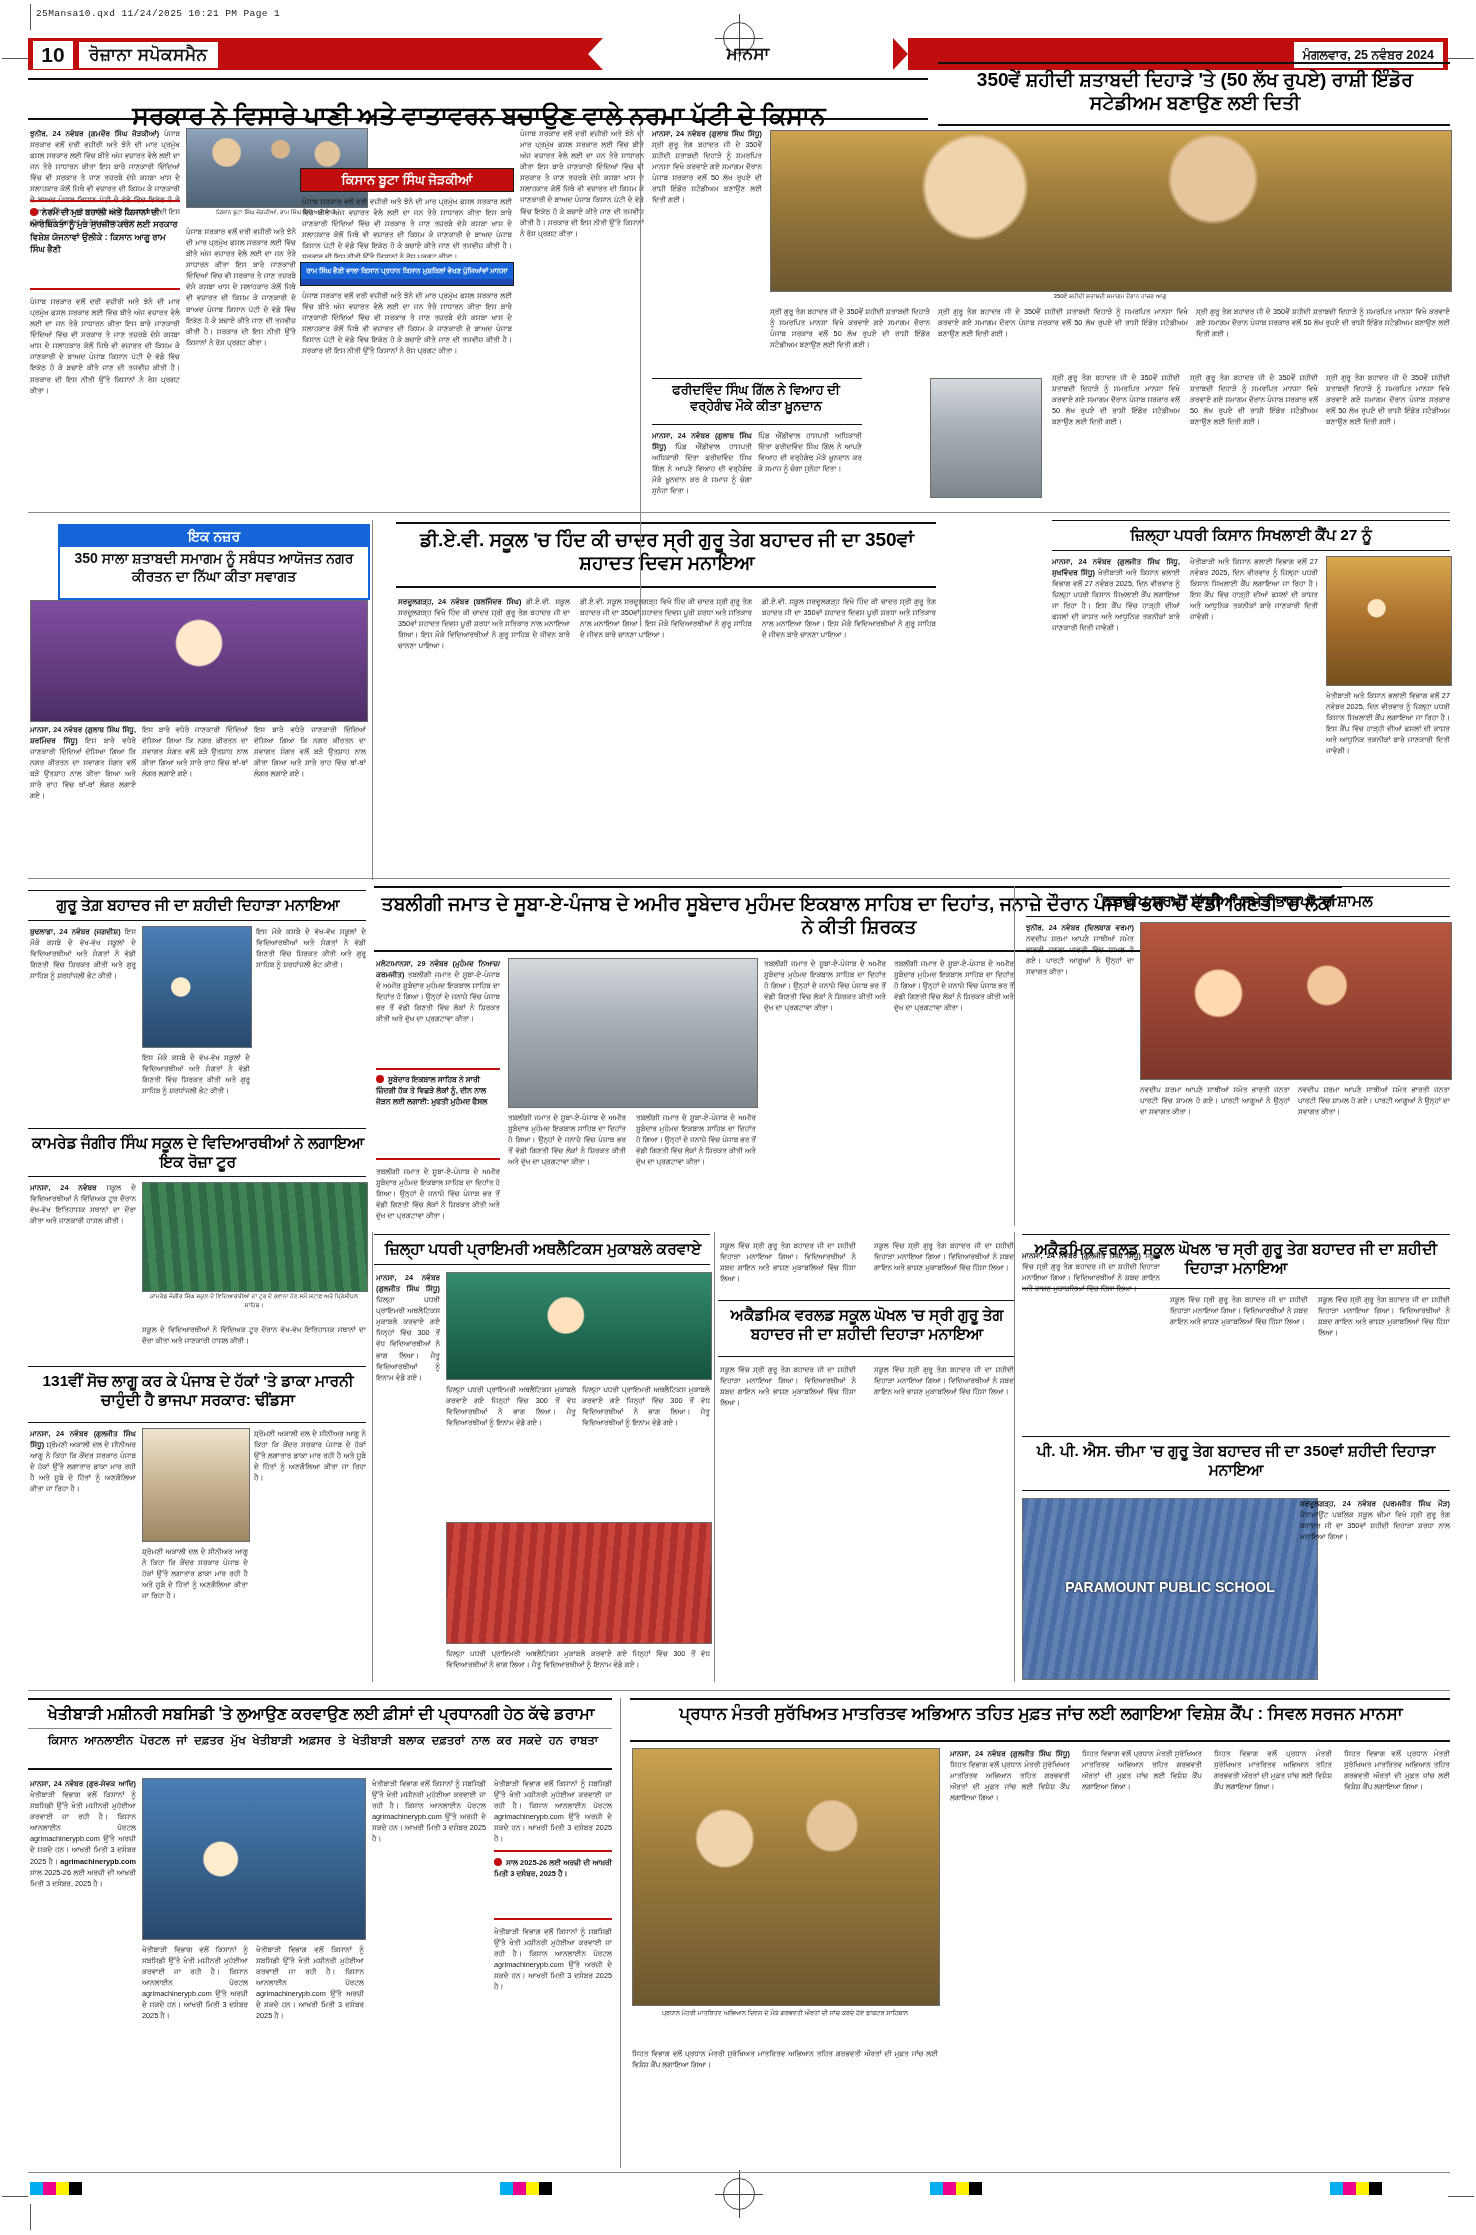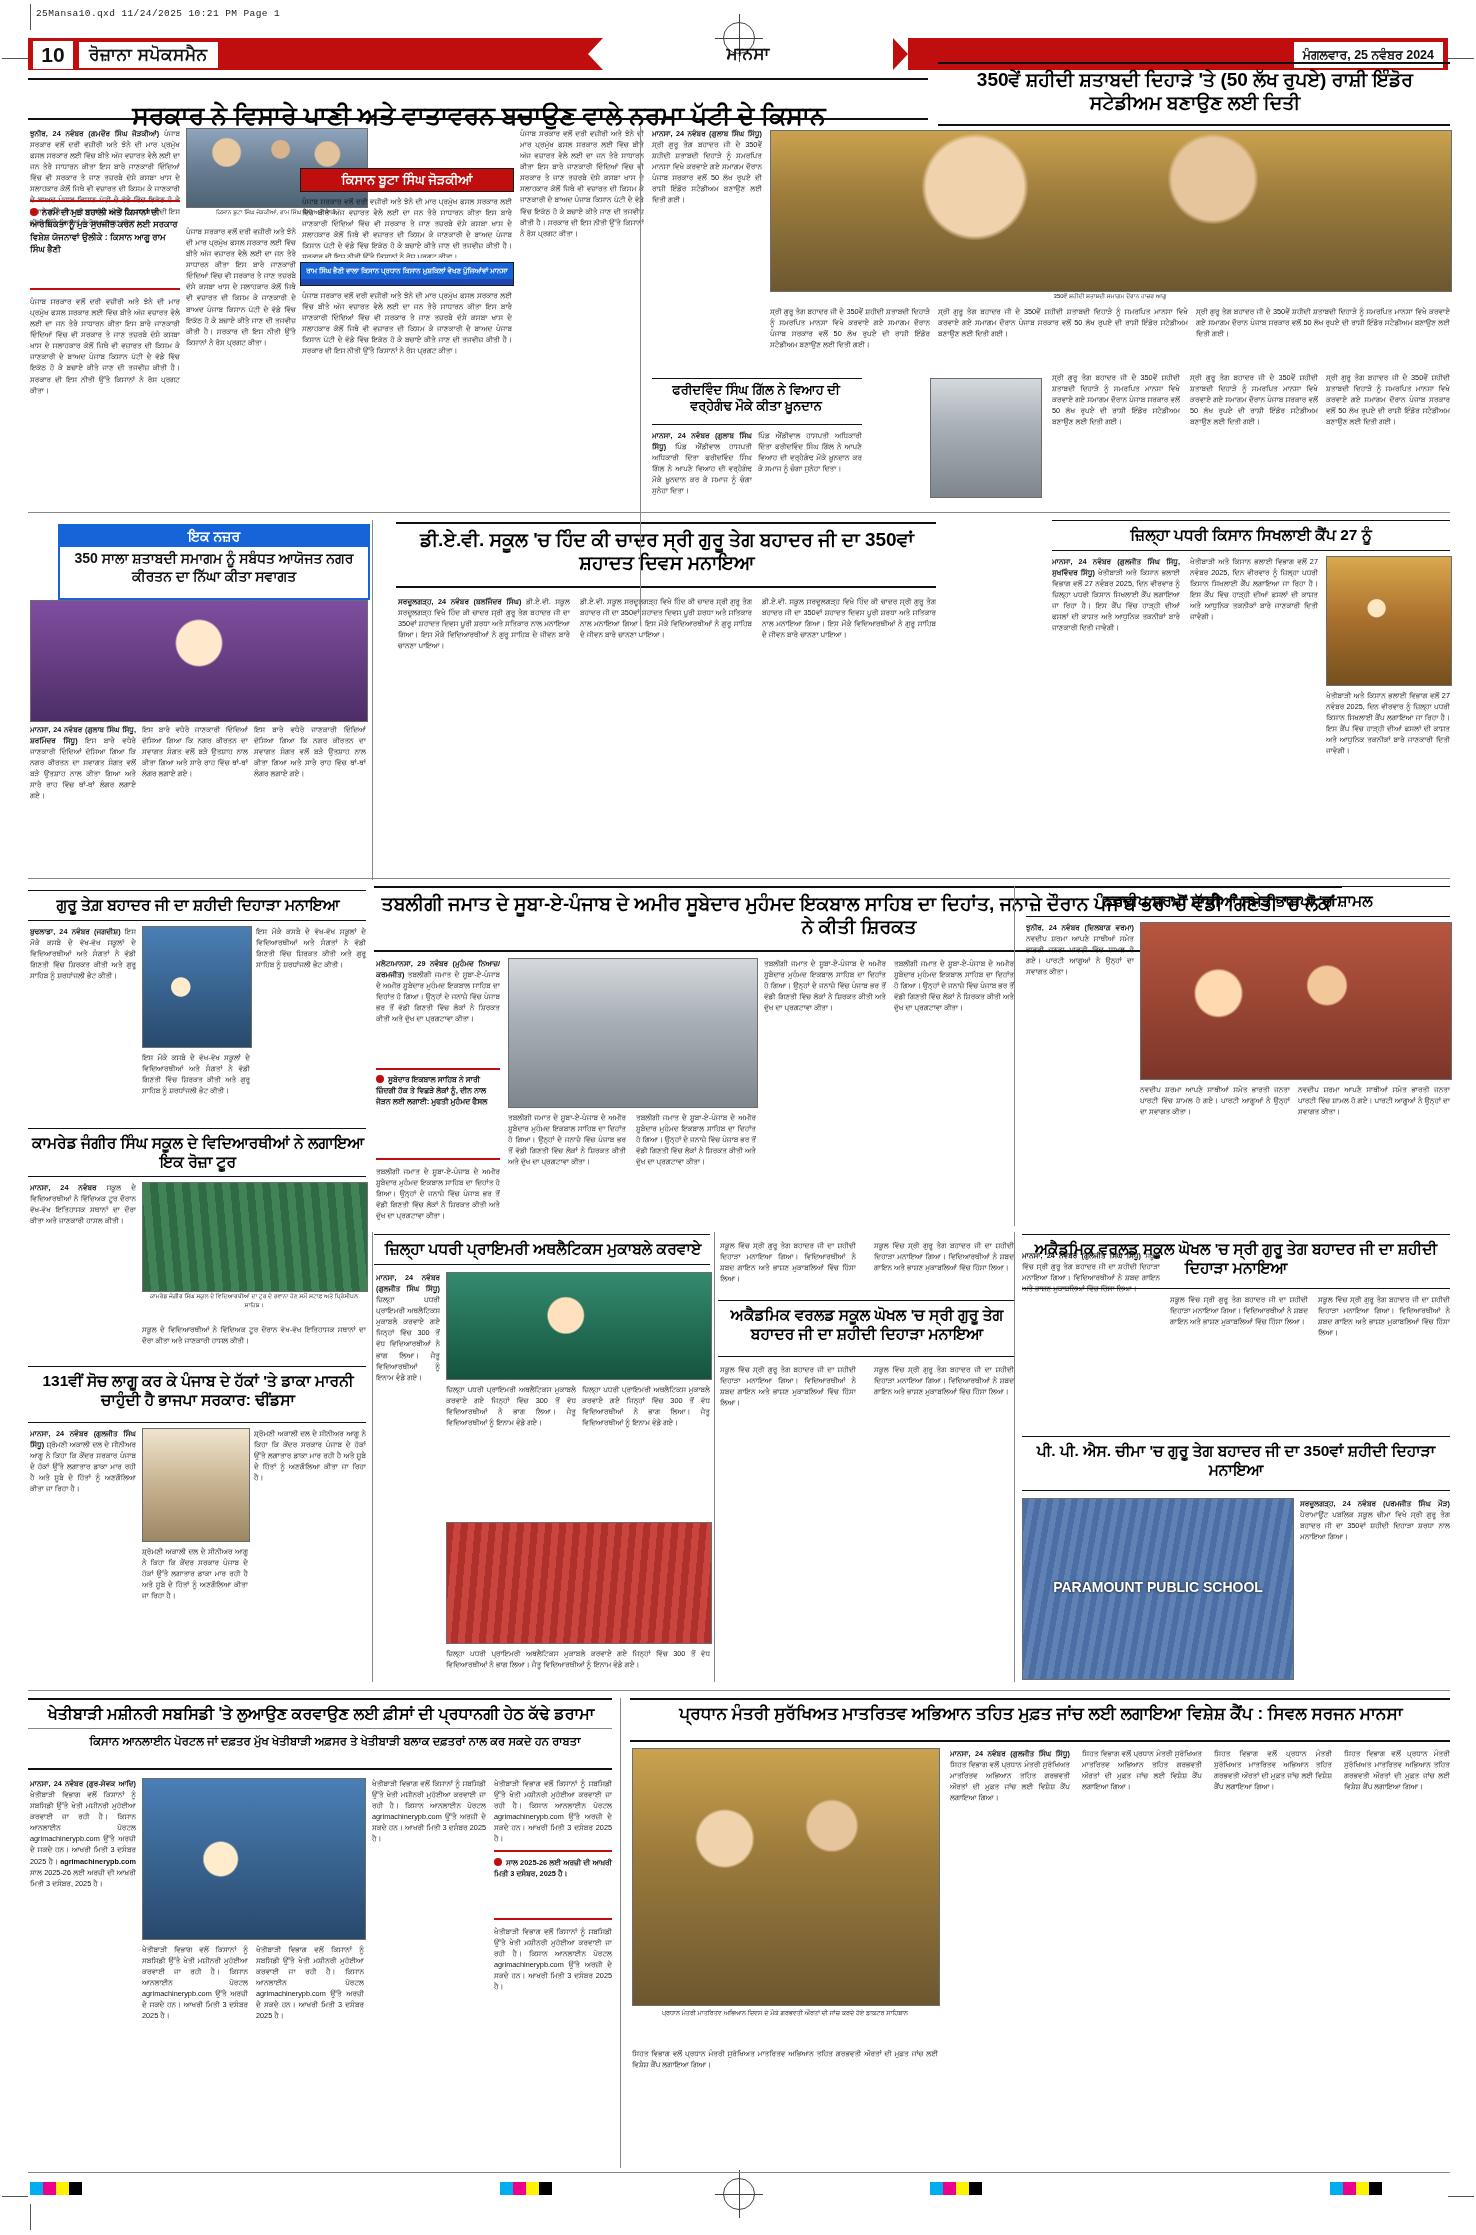--- a/index.html
+++ b/index.html
@@ -65,7 +65,7 @@
       linear-gradient(#caa24f,#9d7c3c 40%,#6c5730);}
   .ph-g3{background:
       repeating-linear-gradient(100deg,#4b6fa5 0 6px,#5f81b4 6px 12px),
-      linear-gradient(#7b98c4,#3f5d8c);}
+      linear-gradient(#7b98c4,#3f5d8c); padding-left: 24px;}
   .ph-g4{background:
       radial-gradient(circle at 40% 40%, #ffe6c2 0 8%, transparent 9%),
       linear-gradient(#d9a84e,#a86f2c 50%,#75501f);}

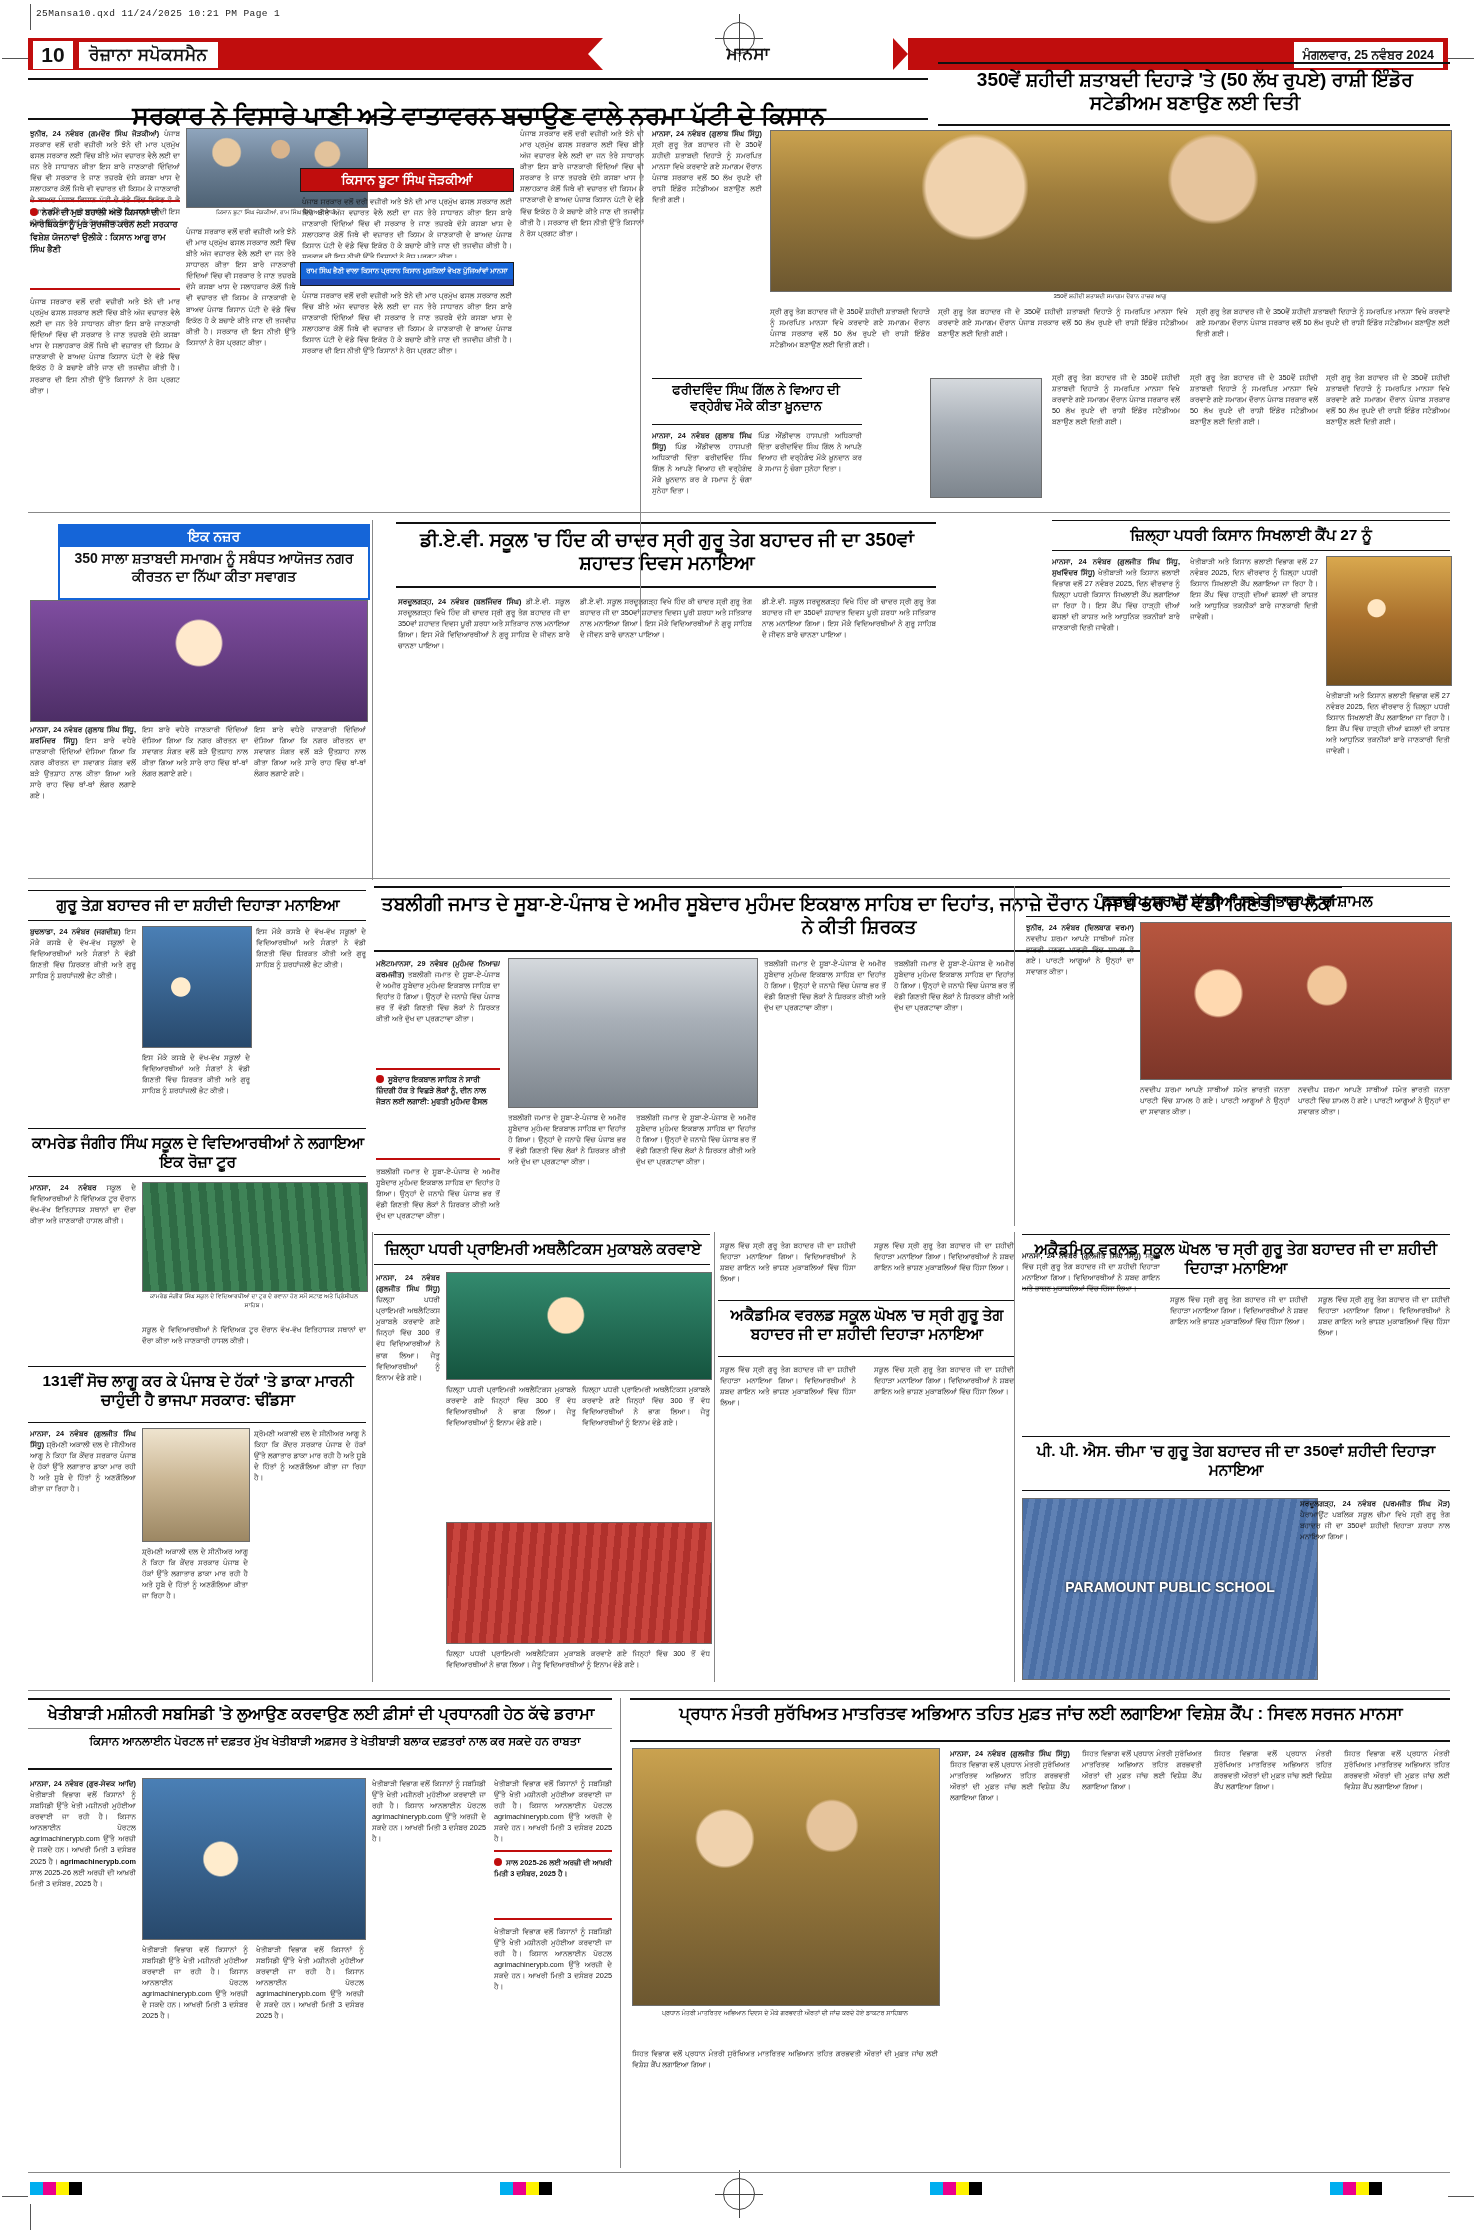--- a/index.html
+++ b/index.html
@@ -388,7 +388,7 @@
   <div class="rule" style="left:28px;top:1698px;width:584px;height:2px;"></div>
   <div class="hl hl-3" style="left:30px;top:1704px;width:582px;font-size:16px;">ਖੇਤੀਬਾੜੀ ਮਸ਼ੀਨਰੀ ਸਬਸਿਡੀ 'ਤੇ ਲੁਆਉਣ ਕਰਵਾਉਣ ਲਈ ਫ਼ੀਸਾਂ ਦੀ ਪ੍ਰਧਾਨਗੀ ਹੇਠ ਕੱਢੇ ਡਰਾਮਾ</div>
   <div class="thin" style="left:28px;top:1728px;width:584px;"></div>
-  <div class="hl hl-4" style="left:44px;top:1734px;width:582px;font-size:11.5px;">ਕਿਸਾਨ ਆਨਲਾਈਨ ਪੋਰਟਲ ਜਾਂ ਦਫ਼ਤਰ ਮੁੱਖ ਖੇਤੀਬਾੜੀ ਅਫ਼ਸਰ ਤੇ ਖੇਤੀਬਾੜੀ ਬਲਾਕ ਦਫ਼ਤਰਾਂ ਨਾਲ ਕਰ ਸਕਦੇ ਹਨ ਰਾਬਤਾ</div>
+  <div class="hl hl-4" style="left:32px;top:1734px;width:582px;font-size:11.5px;font-family:Liberation Mono, monospace;">ਕਿਸਾਨ ਆਨਲਾਈਨ ਪੋਰਟਲ ਜਾਂ ਦਫ਼ਤਰ ਮੁੱਖ ਖੇਤੀਬਾੜੀ ਅਫ਼ਸਰ ਤੇ ਖੇਤੀਬਾੜੀ ਬਲਾਕ ਦਫ਼ਤਰਾਂ ਨਾਲ ਕਰ ਸਕਦੇ ਹਨ ਰਾਬਤਾ</div>
   <div class="rule" style="left:28px;top:1768px;width:584px;height:2px;"></div>
 
   <div class="col" style="left:30px;top:1778px;width:106px;height:398px;">

